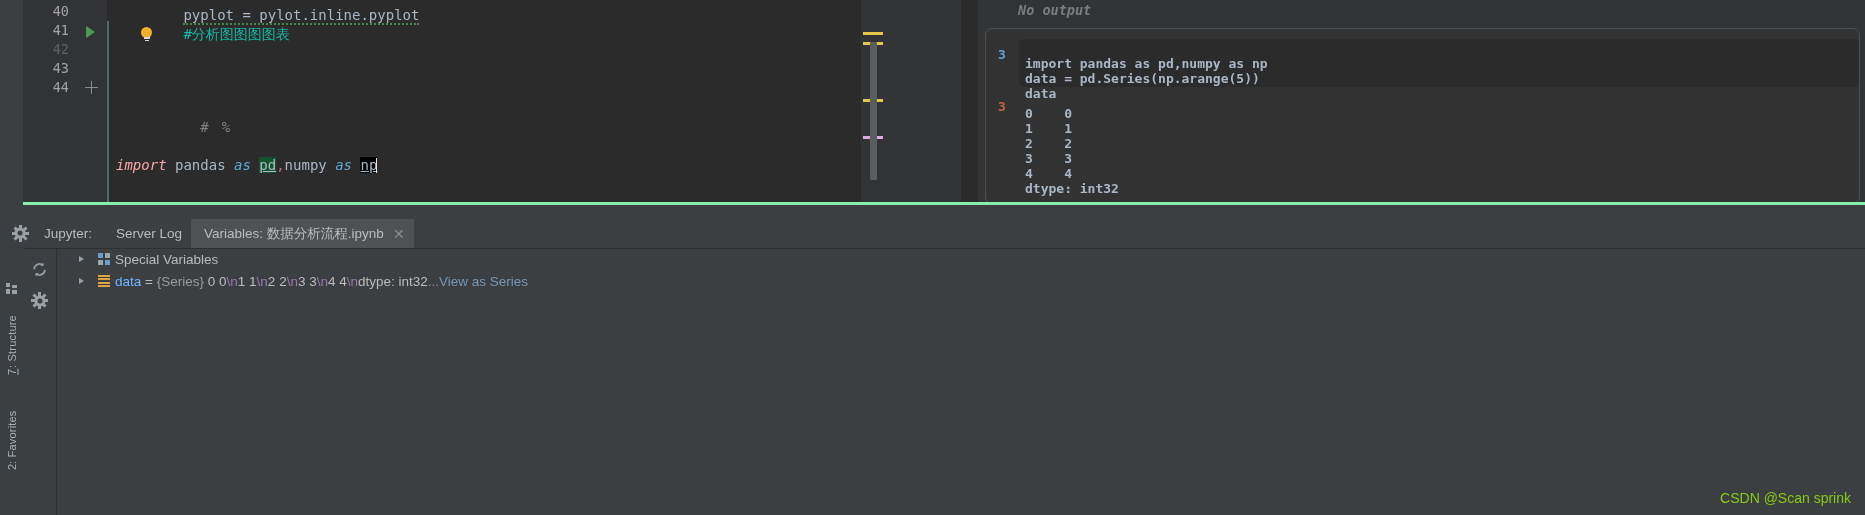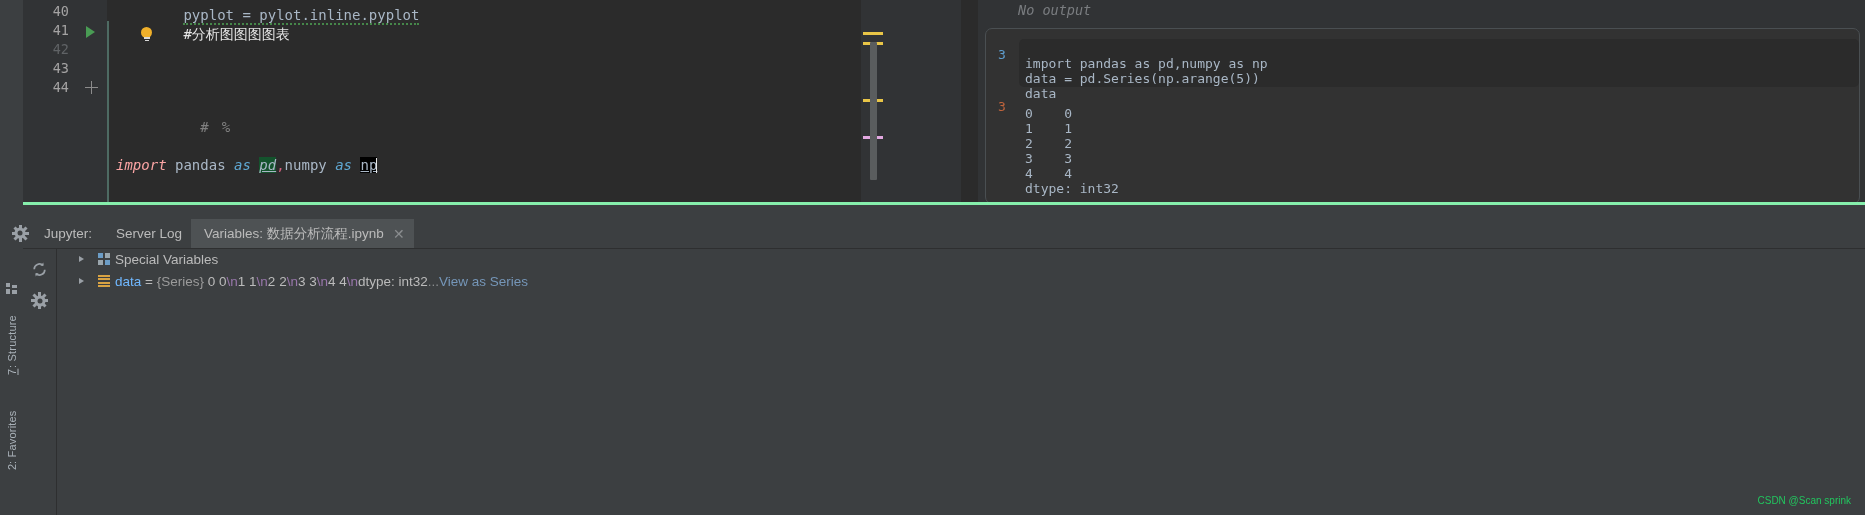--- a/index.html
+++ b/index.html
@@ -134,6 +134,7 @@
   .outpanel{
     position:absolute;left:955px;top:0;width:887px;height:202px;
     background:#313335;
+    font-weight:bold;
   }
   .nooutput{
     position:absolute;left:40px;top:2px;

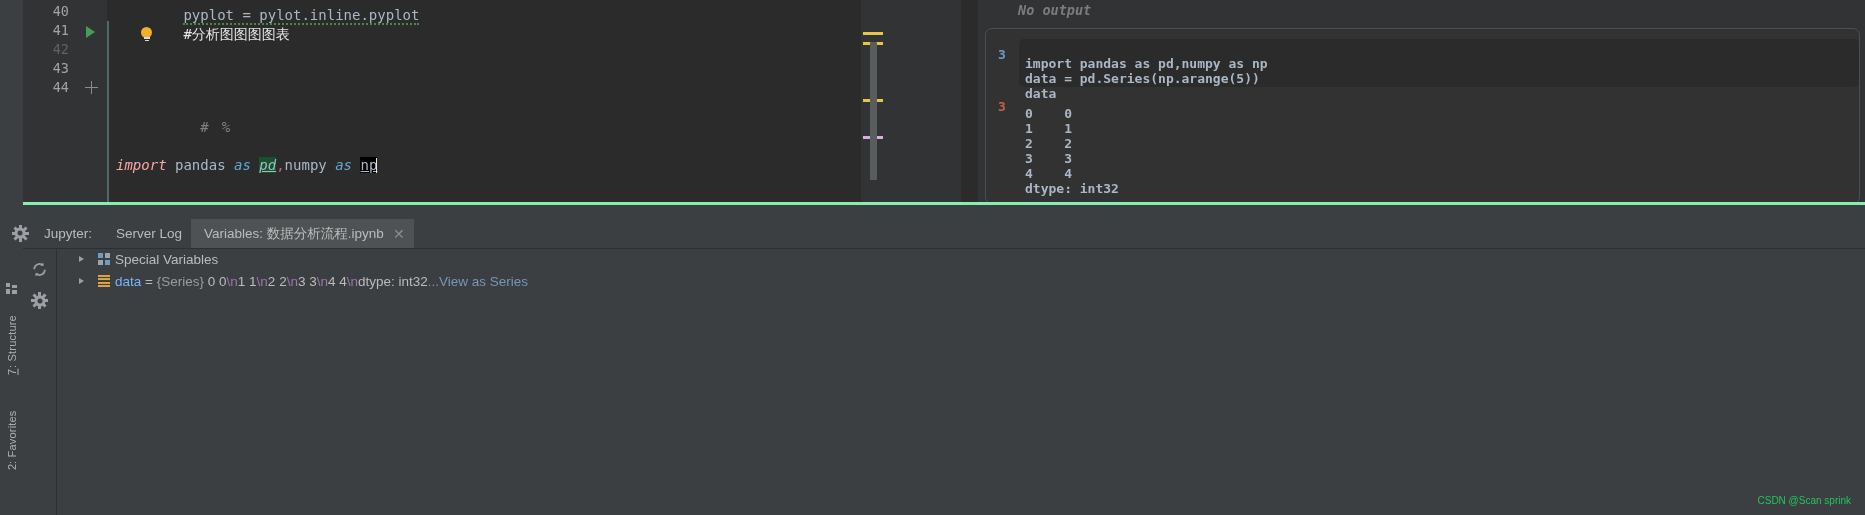--- a/index.html
+++ b/index.html
@@ -115,7 +115,7 @@
   .squig{
     border-bottom:2px dotted #46874a;
   }
-  .cjk{color:#e5e5e5;}
+  .cjk{color:#14b8a6;}
 
   
   .scrollstrip{

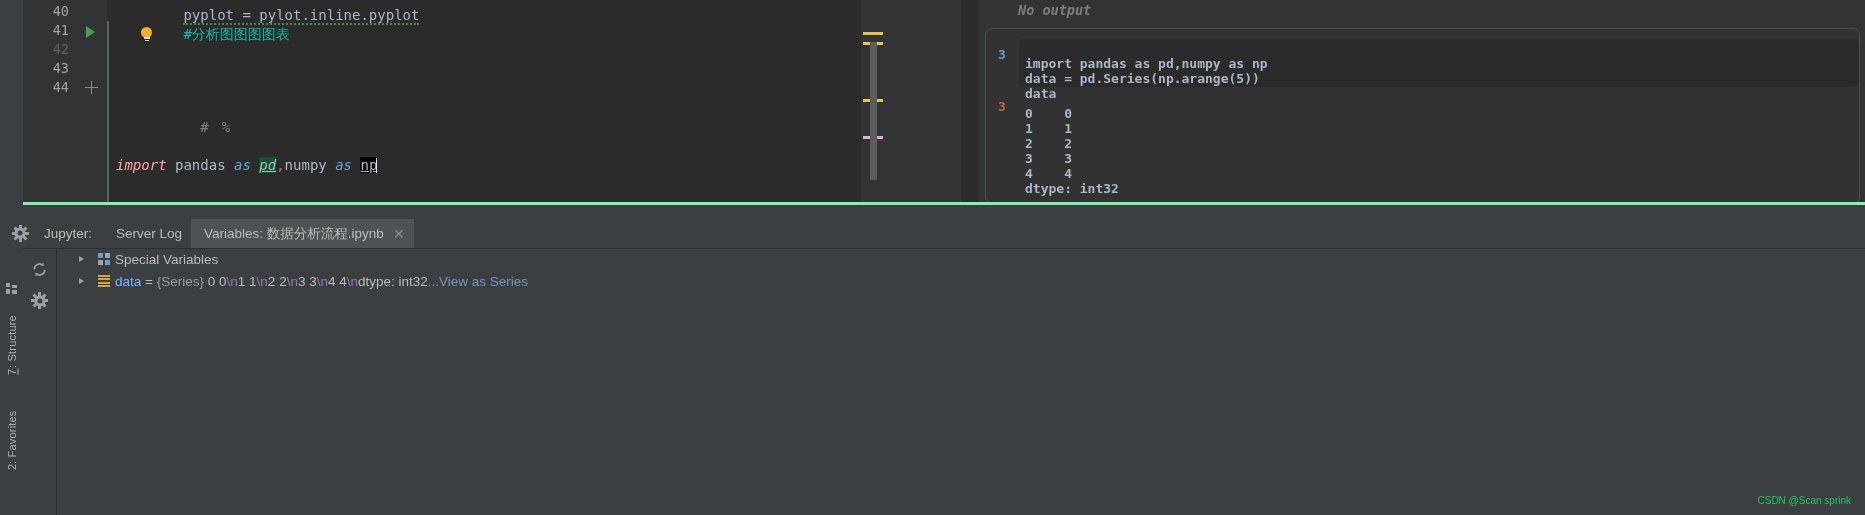--- a/index.html
+++ b/index.html
@@ -86,7 +86,7 @@
   .op{color:#d0607d;}
   .cmt{color:#808080;}
   .plain{color:#a9b7c6;}
-  .hl-pd{background:#14532d;text-decoration:underline;font-style:italic;}
+  .hl-pd{background:#14532d;text-decoration:underline;}
   .hl-np{background:#000000;text-decoration:underline;}
   .caret{
     display:inline-block;width:1px;height:15px;background:#e8e8e8;

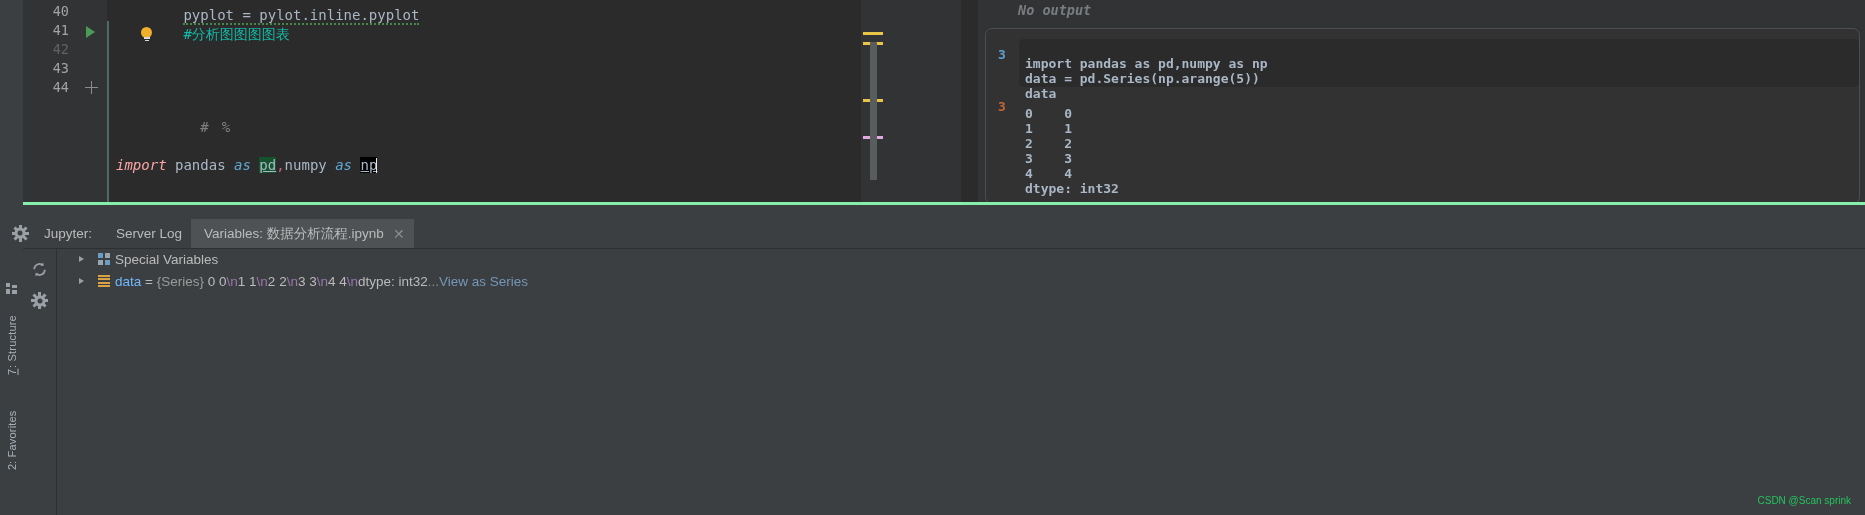--- a/index.html
+++ b/index.html
@@ -261,7 +261,7 @@
   .viewlink{color:#7596b8;cursor:pointer;}
 
   .watermark{
-    position:absolute;right:14px;bottom:9px;color:#22c55e;font-size:10px;
+    position:absolute;right:14px;bottom:9px;color:#84cc16;font-size:14px;
     user-select:none;
   }
 </style>

